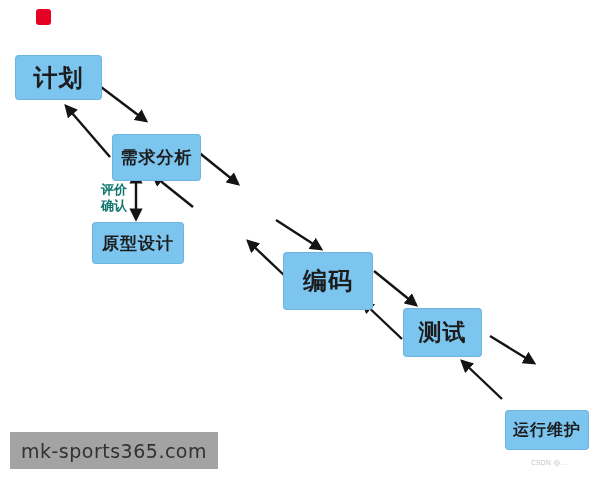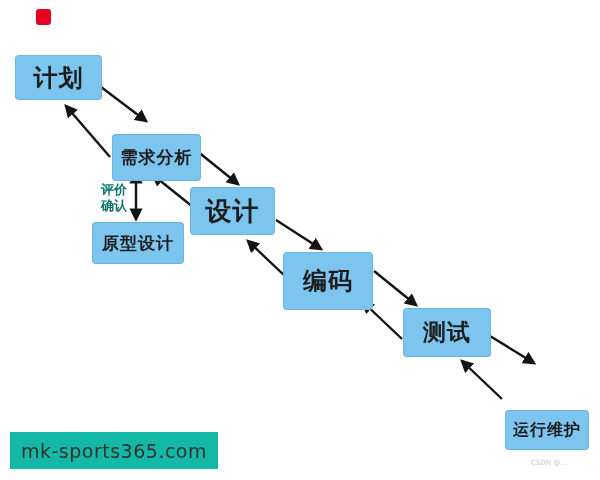--- a/index.html
+++ b/index.html
@@ -73,9 +73,6 @@
     <span>需求分析</span>
   </div>
 
-  <div class="node node-design">
-    <span>设计</span>
-  </div>
 
   <div class="node node-coding">
     <span>编码</span>

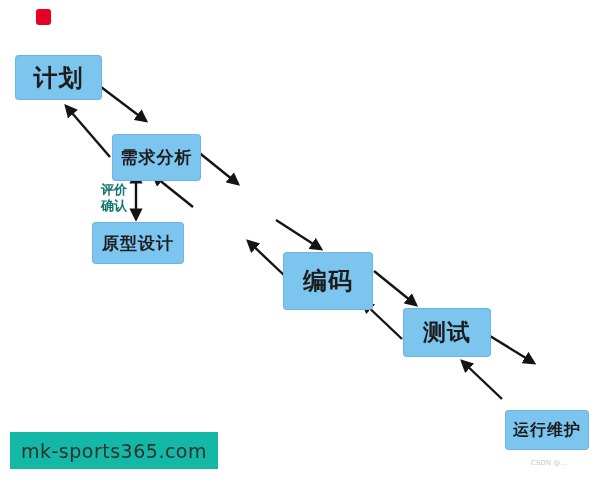--- a/index.html
+++ b/index.html
@@ -16,7 +16,7 @@
   .node-requirements{left:112px; top:134px; width:89px; height:47px; font-size:17px;}
   .node-design      {left:190px; top:187px; width:85px; height:48px; font-size:26px;}
   .node-coding      {left:283px; top:252px; width:90px; height:58px; font-size:24px;}
-  .node-testing     {left:403px; top:308px; width:88px; height:49px; font-size:23px;}
+  .node-testing     {left:403px; top:308px; width:79px; height:49px; font-size:23px;}
   .node-maintenance {left:505px; top:366px; width:84px; height:40px; font-size:16px;margin-top:44px;}
   .node-prototype   {left:92px;  top:222px; width:92px; height:42px; font-size:17px;}
   .feedback-label{

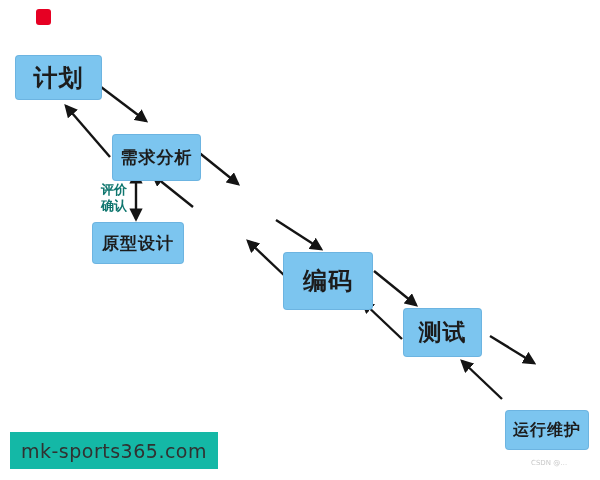--- a/index.html
+++ b/index.html
@@ -30,7 +30,7 @@
   }
   .banner{
     position:absolute;left:10px;top:432px;width:208px;height:37px;
-    background:#14b8a6;display:flex;align-items:center;justify-content:center;
+    background:#a3a3a3;display:flex;align-items:center;justify-content:center;
     color:#313131;font-size:19px;font-weight:500;letter-spacing:0.5px;
   }
   .watermark{

